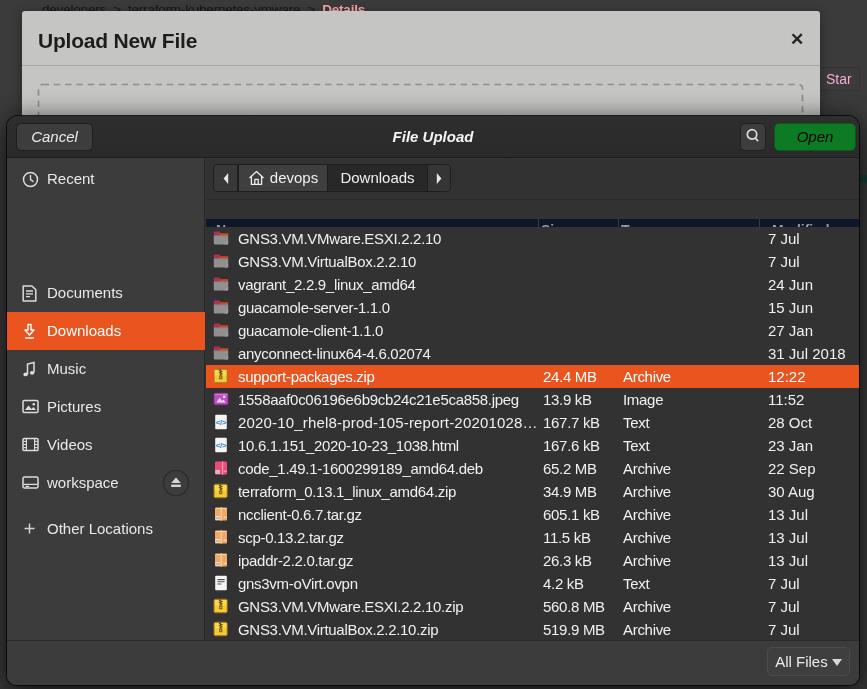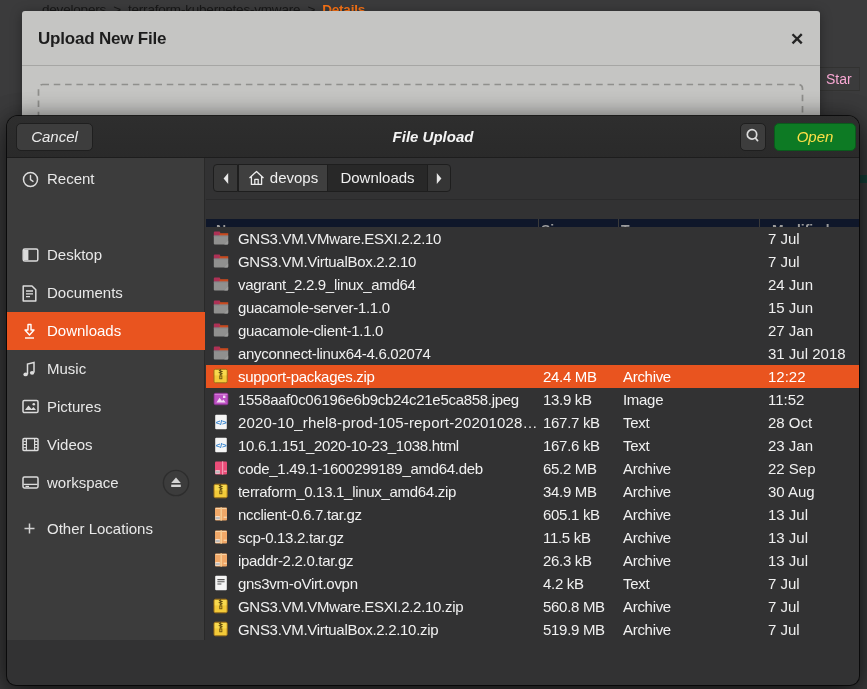--- a/index.html
+++ b/index.html
@@ -9,7 +9,7 @@
 
   
   .crumb { left:42px; top:3px; height:14px; line-height:14px; font-size:13.5px; color:#181818; letter-spacing:-0.2px; }
-  .crumb b { color:#f97316;text-align:right; }
+  .crumb b { color:#fca5a5;text-align:right; }
   .starcell { left:819px; top:67px; width:41px; height:24px; border-top:1px solid #323231; border-bottom:1px solid #323231; border-right:1px solid #343433; color:#f9a8d4; font-size:14px; line-height:23px; padding-left:7px; }
   .tealbar { left:859px; top:175px; width:8px; height:8px; background:#164039; }
 

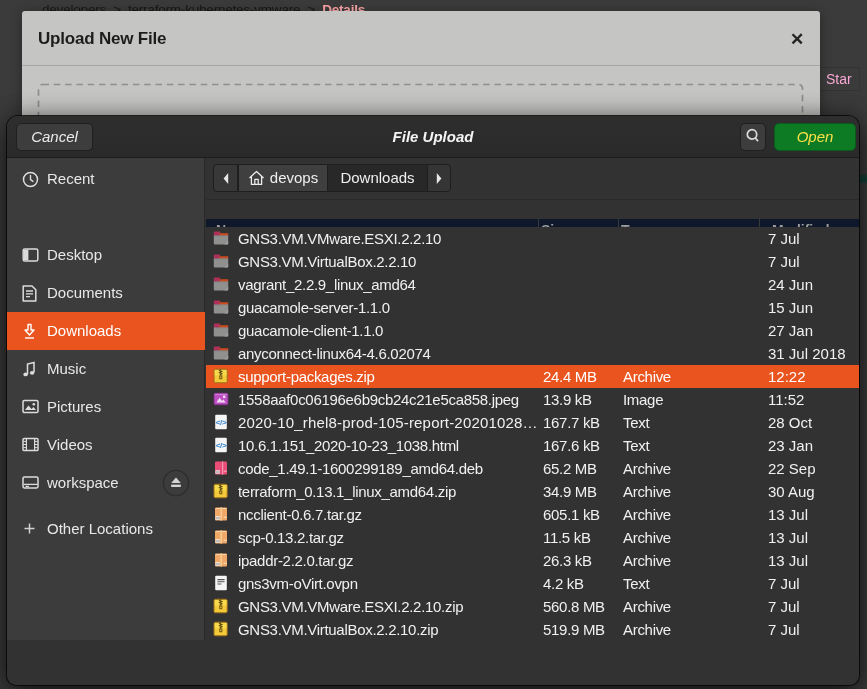--- a/index.html
+++ b/index.html
@@ -16,7 +16,7 @@
   
   .modal { left:22px; top:11px; width:798px; height:105px; background:#c5c5c3; border-radius:3px 3px 0 0; box-shadow:0 2px 12px rgba(0,0,0,0.35); }
   .modal-head { position:absolute; left:0; top:0; right:0; height:55px; border-bottom:1px solid #a6a6a4; }
-  .modal-title { position:absolute; left:16px; top:18px; font-size:17px; font-weight:bold; color:#1d1d1d; letter-spacing:-0.2px;}
+  .modal-title { position:absolute; left:16px; top:18px; font-size:21px; font-weight:bold; color:#1d1d1d; letter-spacing:-0.2px;}
   .modal-x { position:absolute; right:13px; top:19px; width:20px; height:20px; color:#242424; font-size:17px; line-height:19px; font-weight:bold; text-align:center;}
   
 

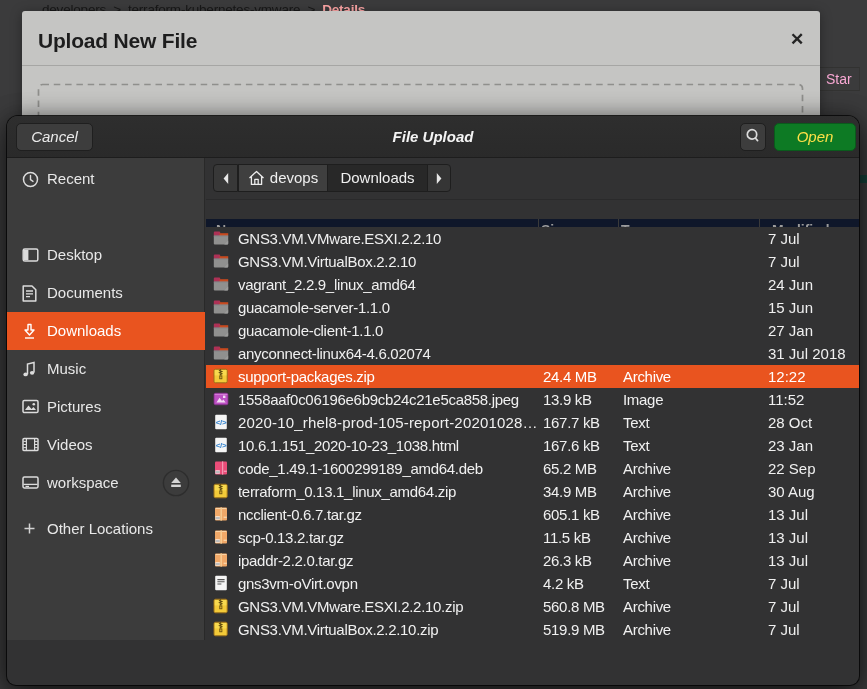--- a/index.html
+++ b/index.html
@@ -28,7 +28,7 @@
   #cancel { left:9px; width:77px; }
   #searchb { left:733px; width:26px; }
   .htitle { position:absolute; left:0; width:852px; top:0; height:42px; line-height:42px; text-align:center; color:#f4f4f4; font-weight:bold; font-size:15px; }
-  #openb { left:767px; width:82px; background:#0d7a24; border-color:#0a5a1c; color:#fde047; }
+  #openb { left:767px; width:82px; background:#0d7a24; border-color:#0a5a1c; color:#000000; }
 
   
   .side { position:absolute; left:0; top:42px; width:198px; height:482px; background:#3c3c3c; border-right:1px solid #292929; }

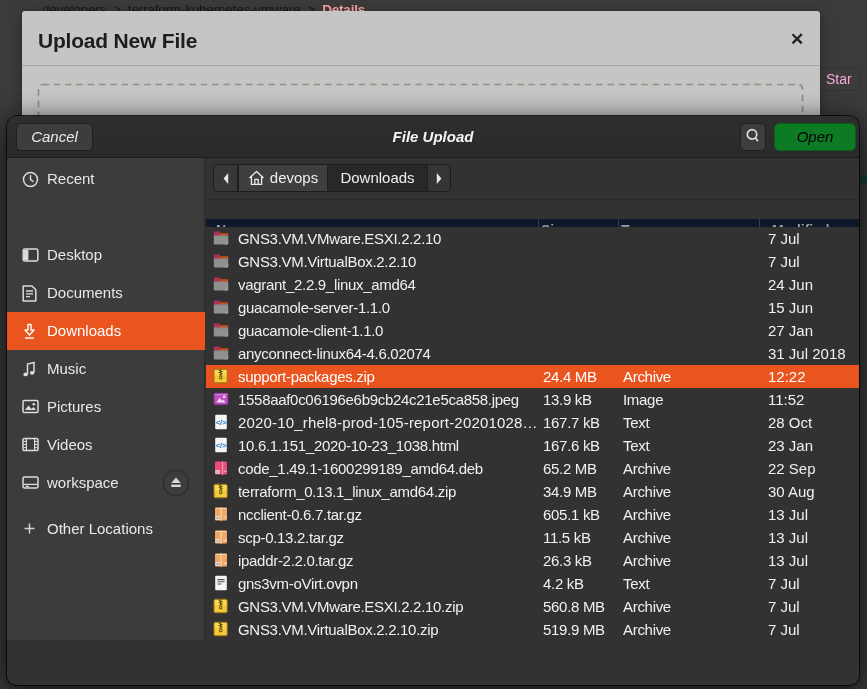--- a/index.html
+++ b/index.html
@@ -102,13 +102,6 @@
         </svg>
         <span class="lbl">Recent</span>
       </div>
-      <div class="srow " style="top:78px">
-        <svg width="17" height="16" viewBox="0 0 17 16">
-          <rect x="1.2" y="2" width="14.6" height="12" rx="1.6" fill="none" stroke="#dcdcdc" stroke-width="1.5"></rect>
-          <rect x="2" y="2.8" width="4.4" height="10.4" fill="#dcdcdc"></rect>
-        </svg>
-        <span class="lbl">Desktop</span>
-      </div>
       <div class="srow " style="top:116px">
         <svg width="15" height="17" viewBox="0 0 15 17">
           <path d="M1.2 1 H10 L13.8 4.8 V16 H1.2 Z" fill="none" stroke="#dcdcdc" stroke-width="1.5" stroke-linejoin="round"></path>

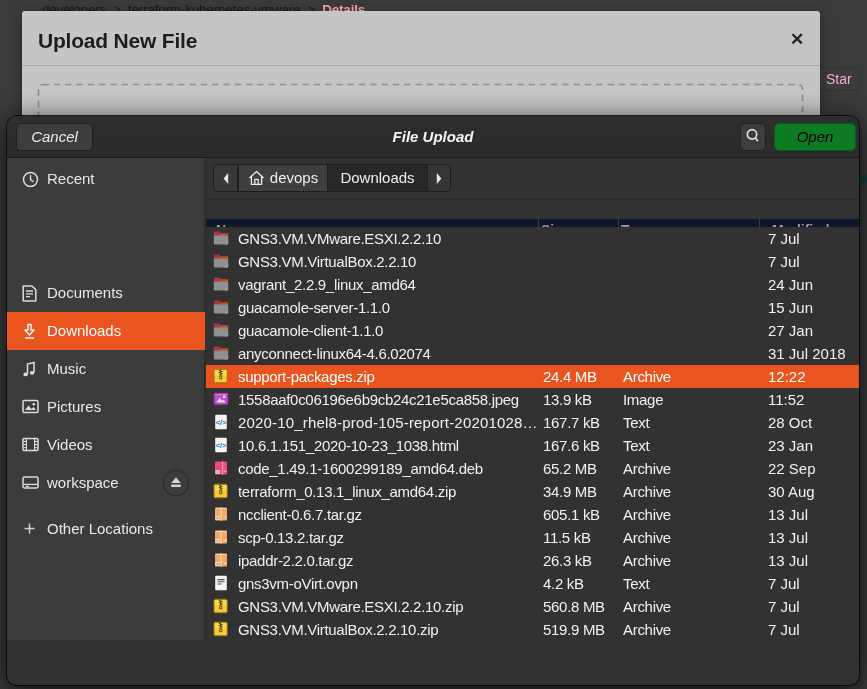--- a/index.html
+++ b/index.html
@@ -422,6 +422,13 @@
       </div>
     </div>
 
+  <div class="bbar">
+    <div class="btn" id="allfiles">All Files
+      <svg width="10" height="7" viewBox="0 0 10 7" style="vertical-align:1px">
+          <path d="M0 0 L10 0 L5 7 Z" fill="#d8d8d8"></path>
+        </svg>
+    </div>
+  </div>
 </div>
 
 </body></html>

